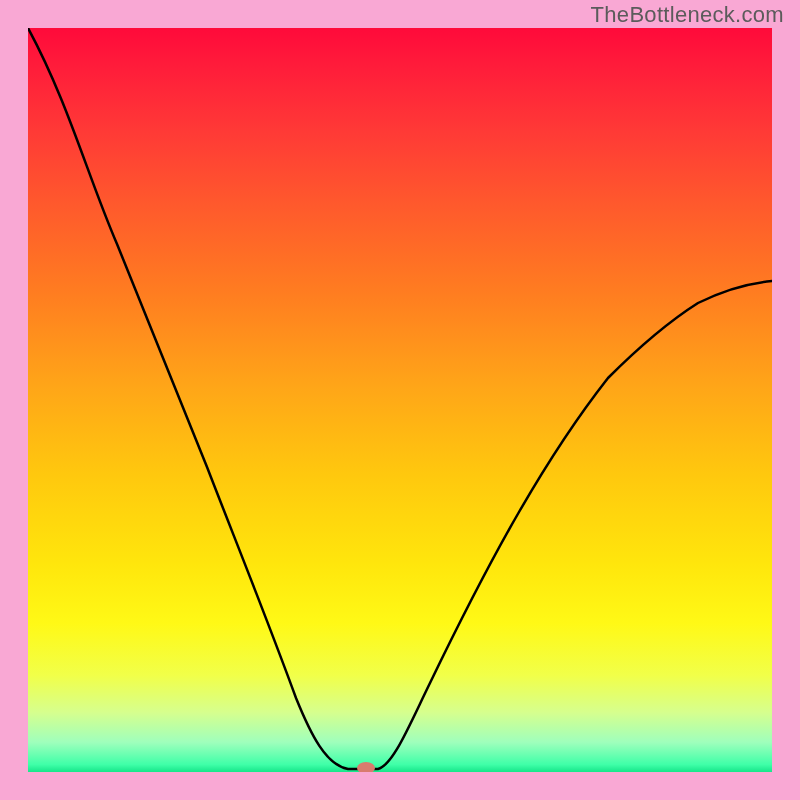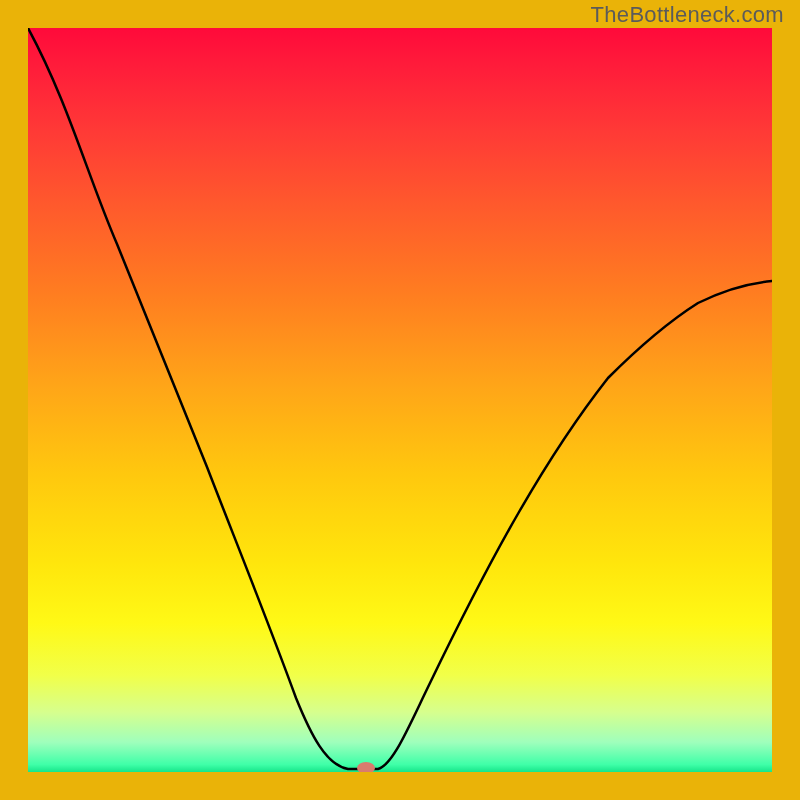--- a/index.html
+++ b/index.html
@@ -15,7 +15,7 @@
     position: relative;
     width: 800px;
     height: 800px;
-    background: #eab308;
+    background: #f9a8d4;
   }
   .watermark {
     position: absolute;

